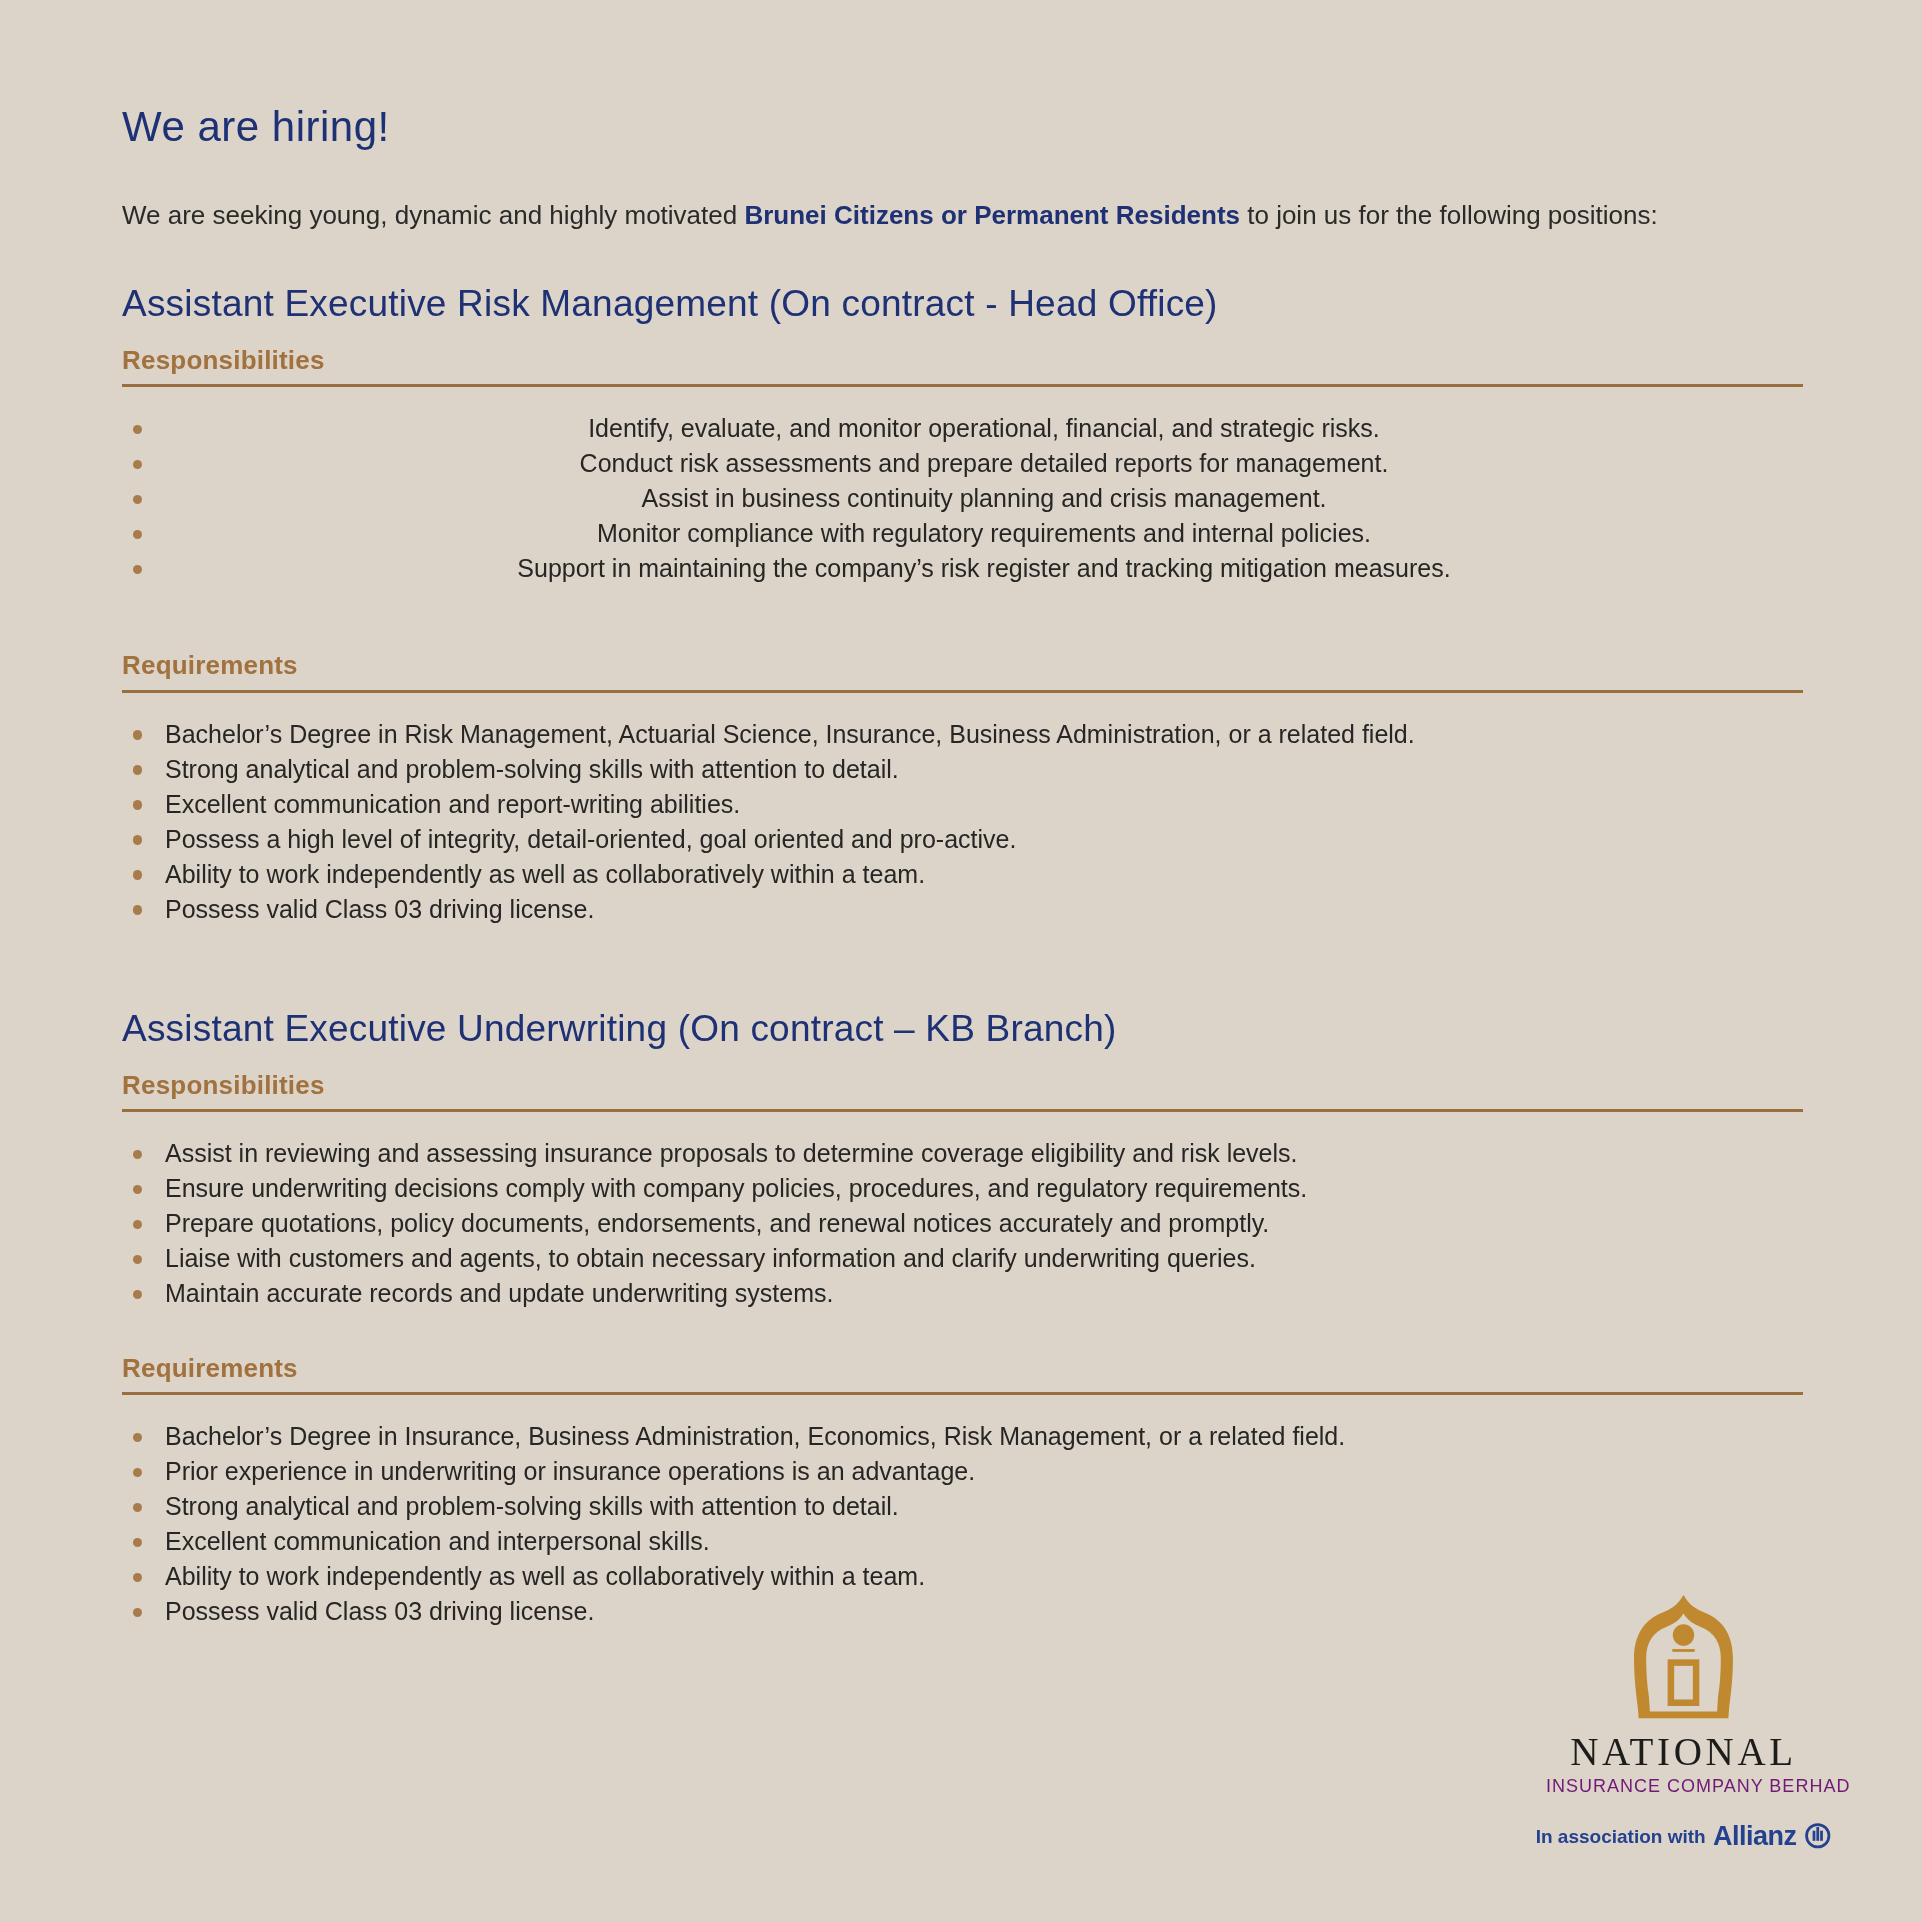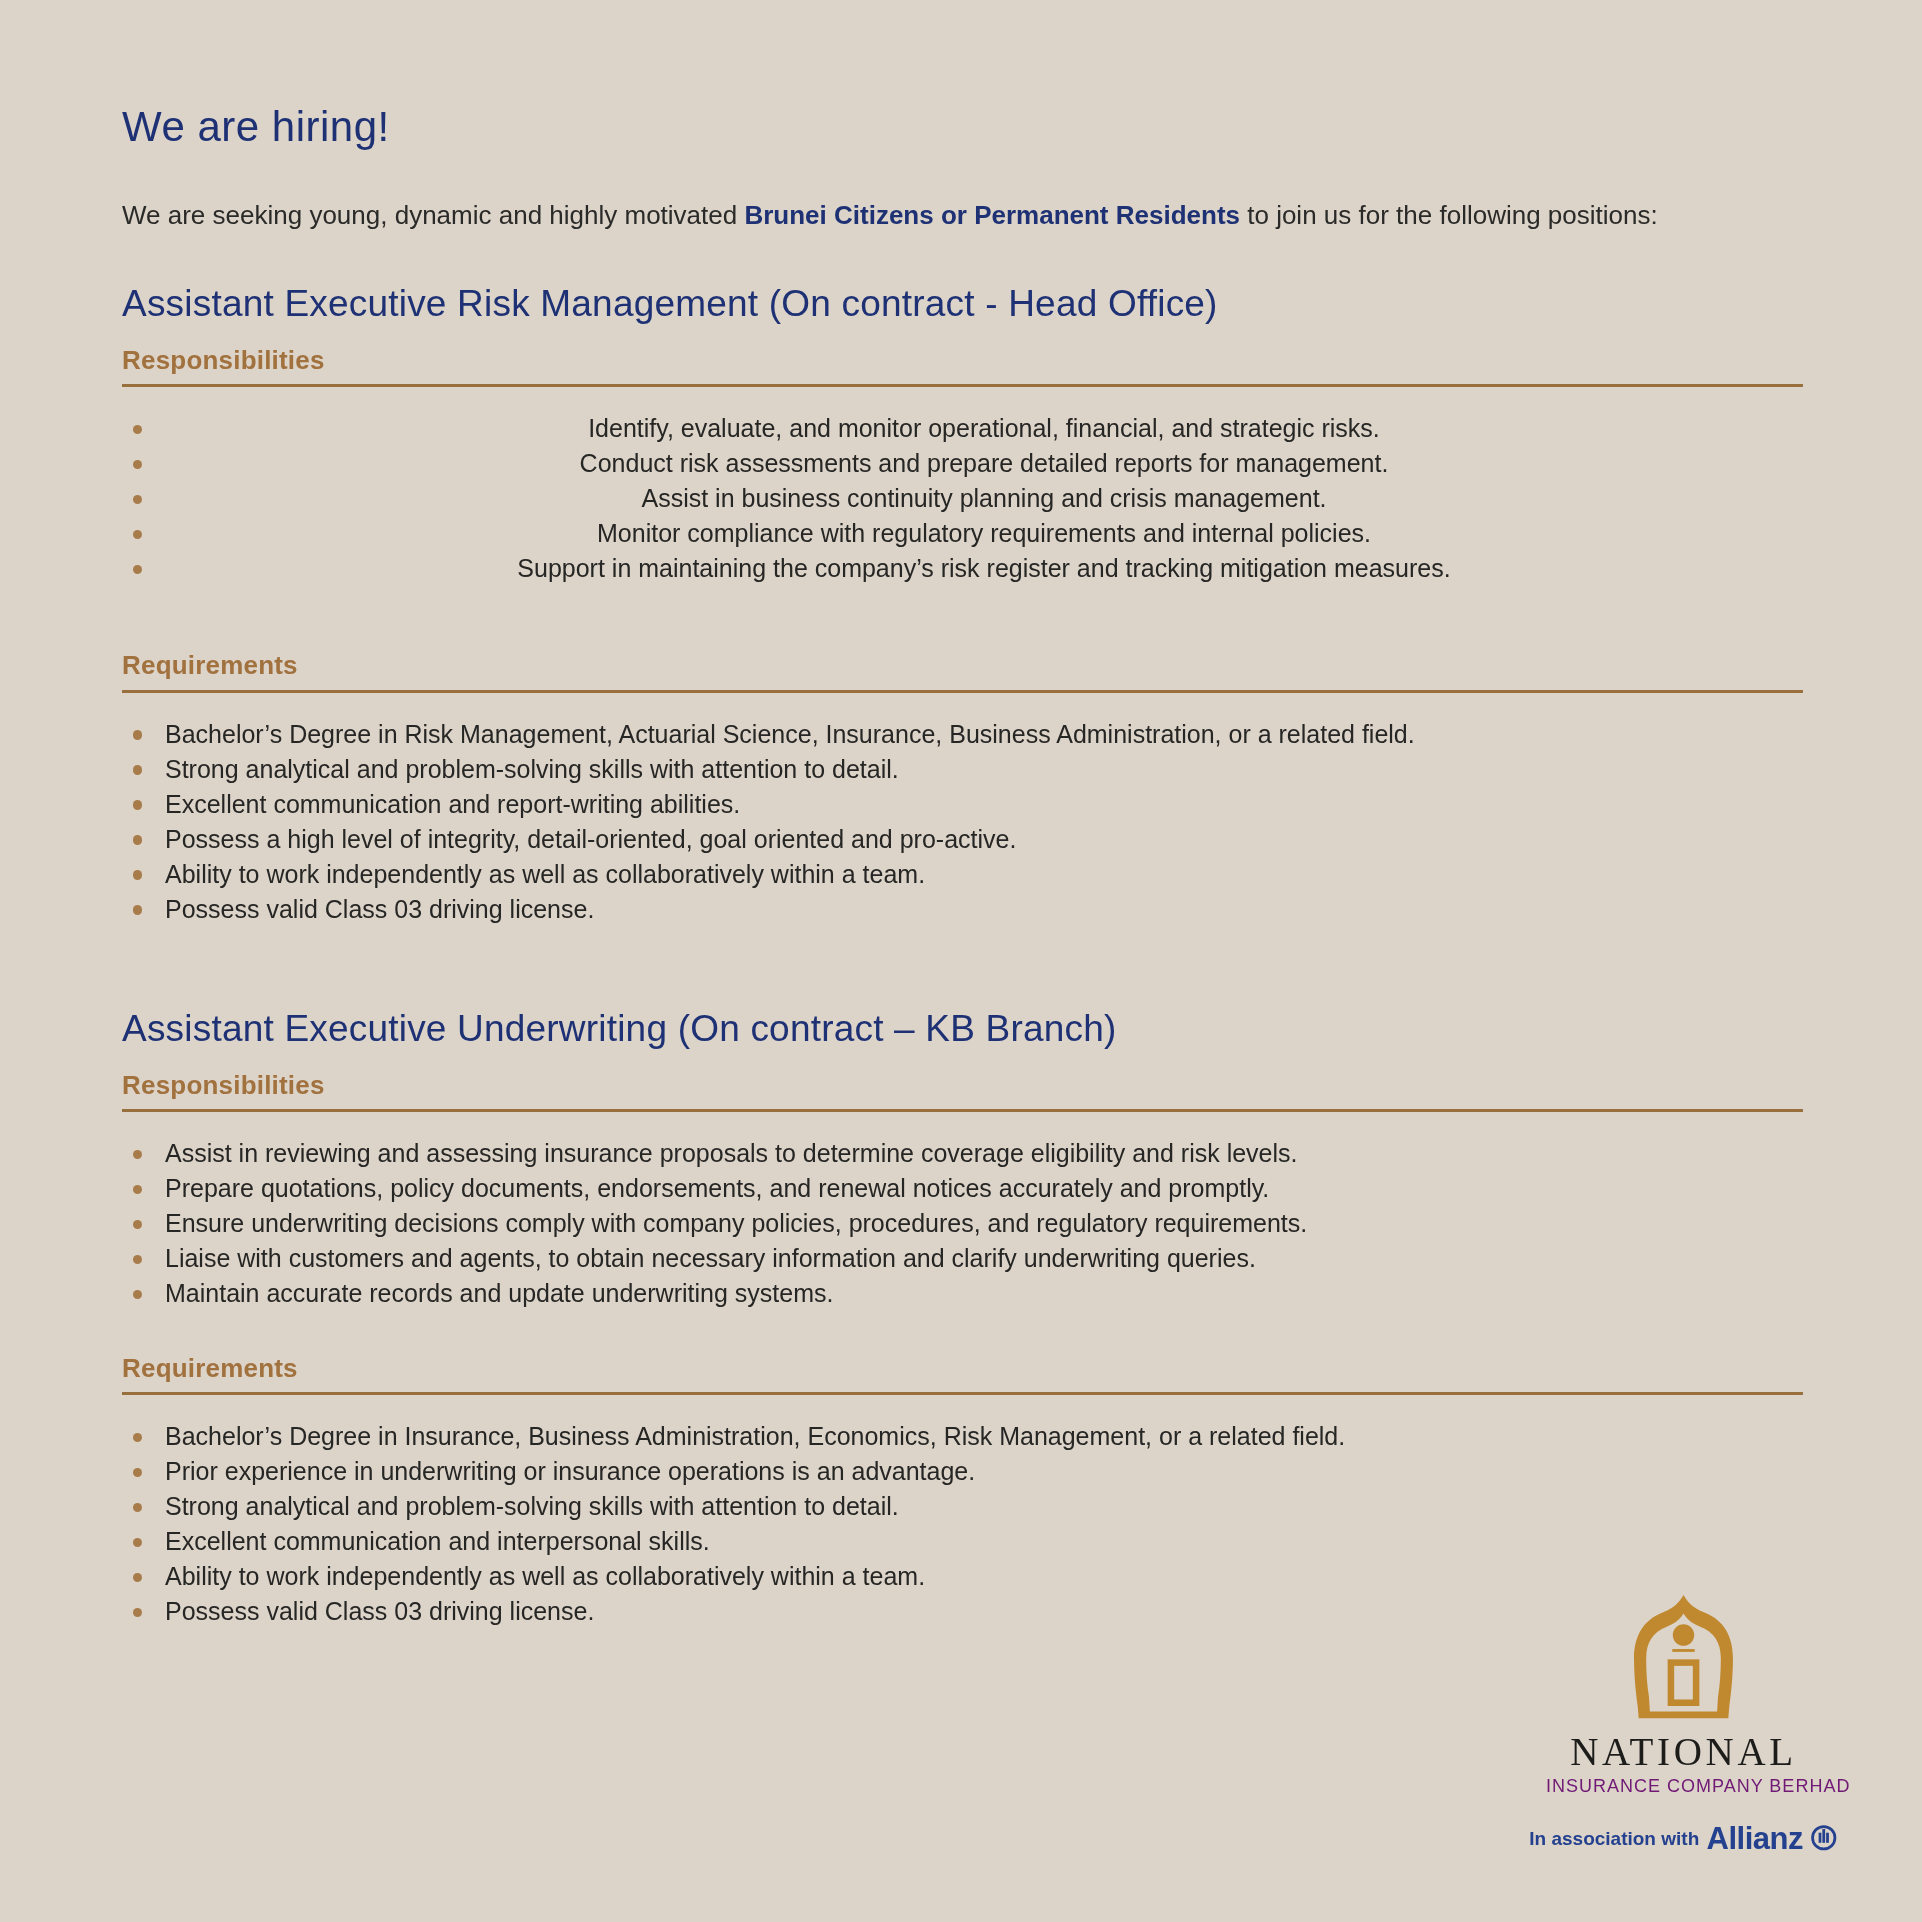--- a/index.html
+++ b/index.html
@@ -144,8 +144,8 @@
     <div class="section-label">Responsibilities</div>
     <ul class="bullets">
         <li>Assist in reviewing and assessing insurance proposals to determine coverage eligibility and risk levels.</li>
+        <li>Ensure underwriting decisions comply with company policies, procedures, and regulatory requirements.</li>
         <li>Prepare quotations, policy documents, endorsements, and renewal notices accurately and promptly.</li>
-        <li>Ensure underwriting decisions comply with company policies, procedures, and regulatory requirements.</li>
         <li>Liaise with customers and agents, to obtain necessary information and clarify underwriting queries.</li>
         <li>Maintain accurate records and update underwriting systems.</li>
       </ul>

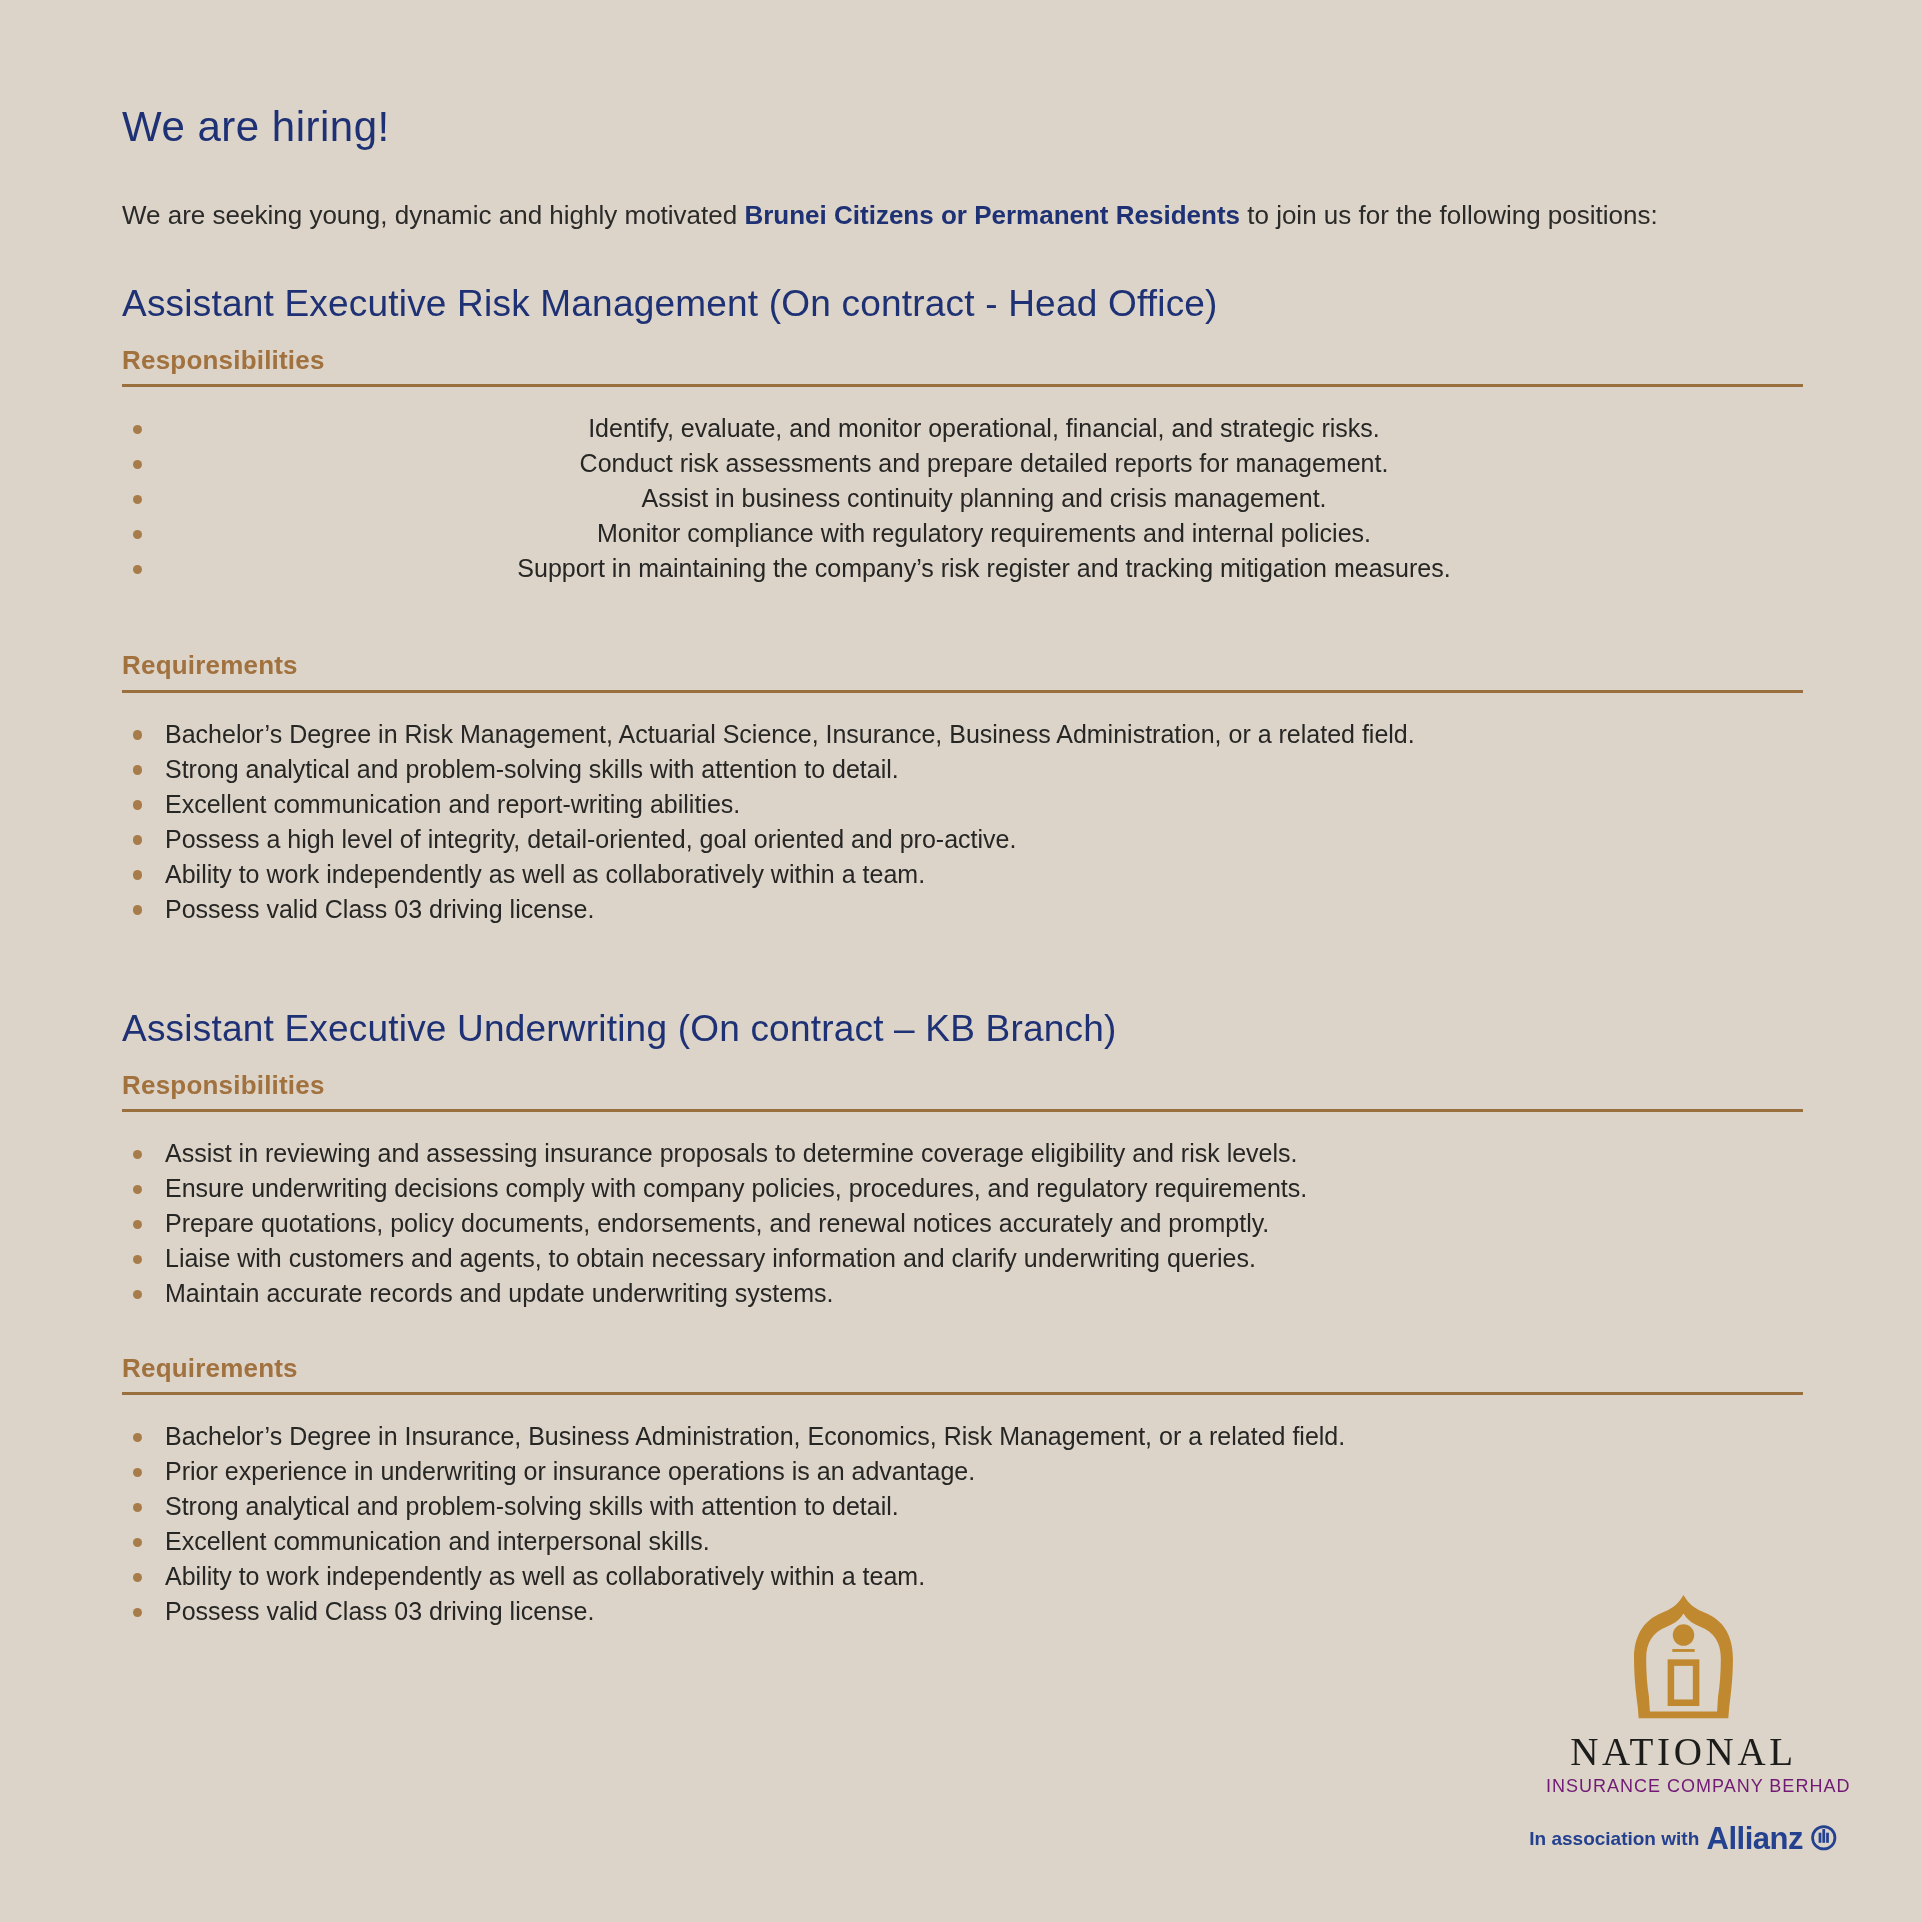--- a/index.html
+++ b/index.html
@@ -107,7 +107,7 @@
     white-space: nowrap;
   }
   .association-text { font-size: 19px; font-weight: 700; }
-  .association-brand { font-size: 31px; font-weight: 700; letter-spacing: -0.5px; }
+  .association-brand { font-size: 27px; font-weight: 700; letter-spacing: -0.5px; }
 </style>
 </head>
 <body>

